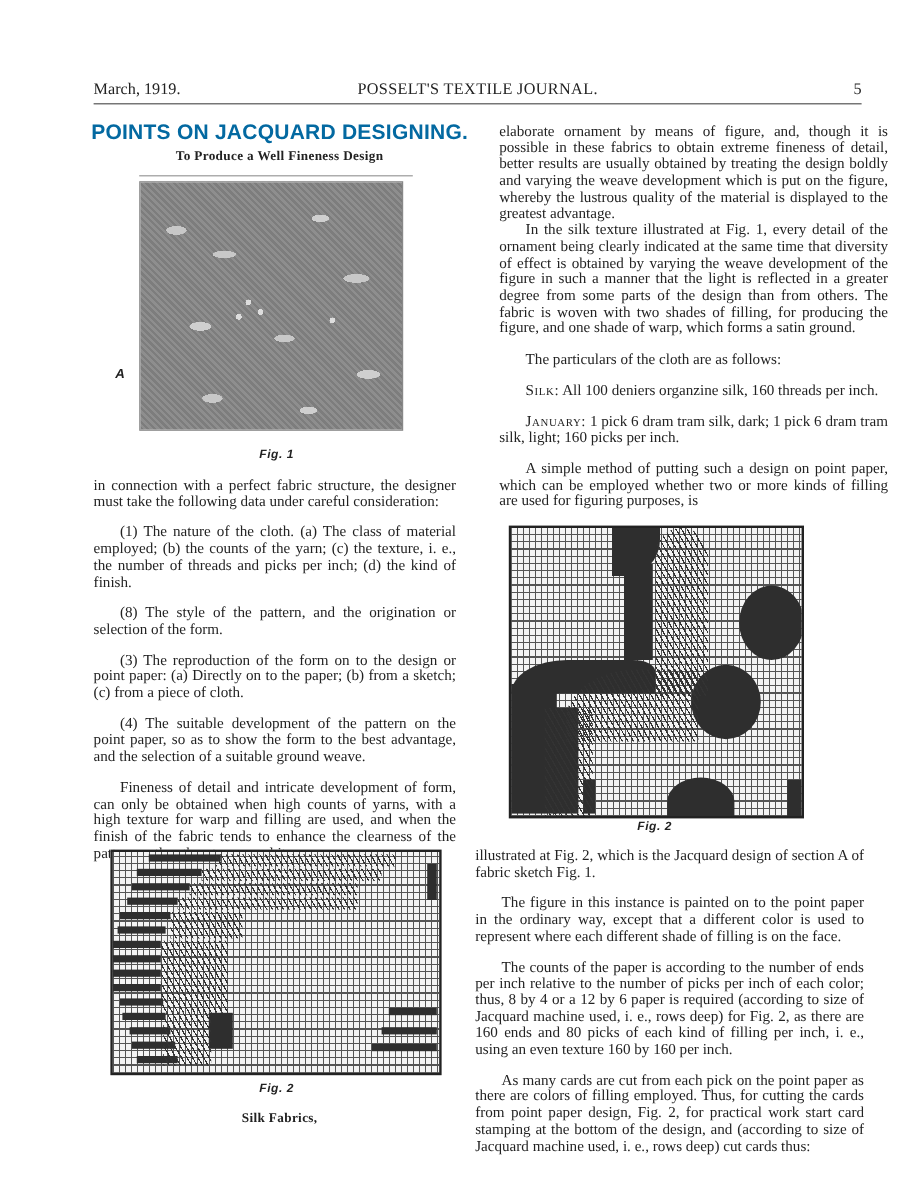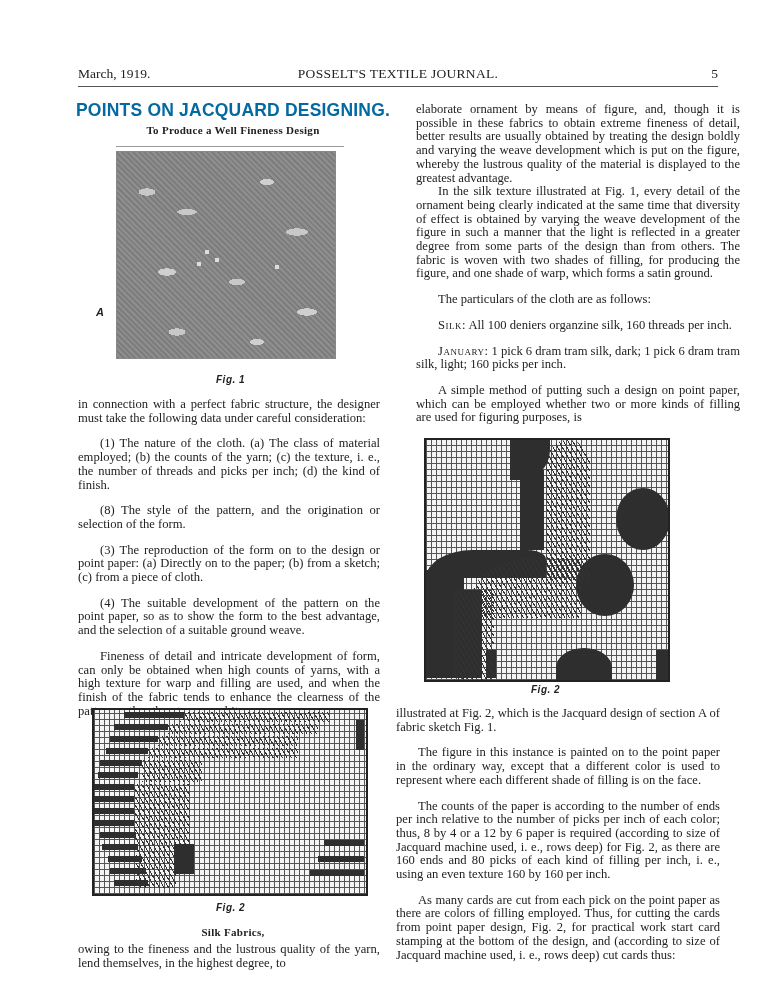--- a/index.html
+++ b/index.html
@@ -127,9 +127,6 @@
   <div class="caption" style="left:216px; top:902px;">Fig. 2</div>
 
   <div class="section-head">Silk Fabrics,</div>
-  <div class="col" style="left:78px; top:943px; width:302px;">
-    <p>owing to the fineness and the lustrous quality of the yarn, lend themselves, in the highest degree, to</p>
-  </div>
 
   <div class="col" style="left:416px; top:103px; width:324px;">
     <p>elaborate ornament by means of figure, and, though it is possible in these fabrics to obtain extreme fineness of detail, better results are usually obtained by treating the design boldly and varying the weave development which is put on the figure, whereby the lustrous quality of the material is displayed to the greatest advantage.</p>

